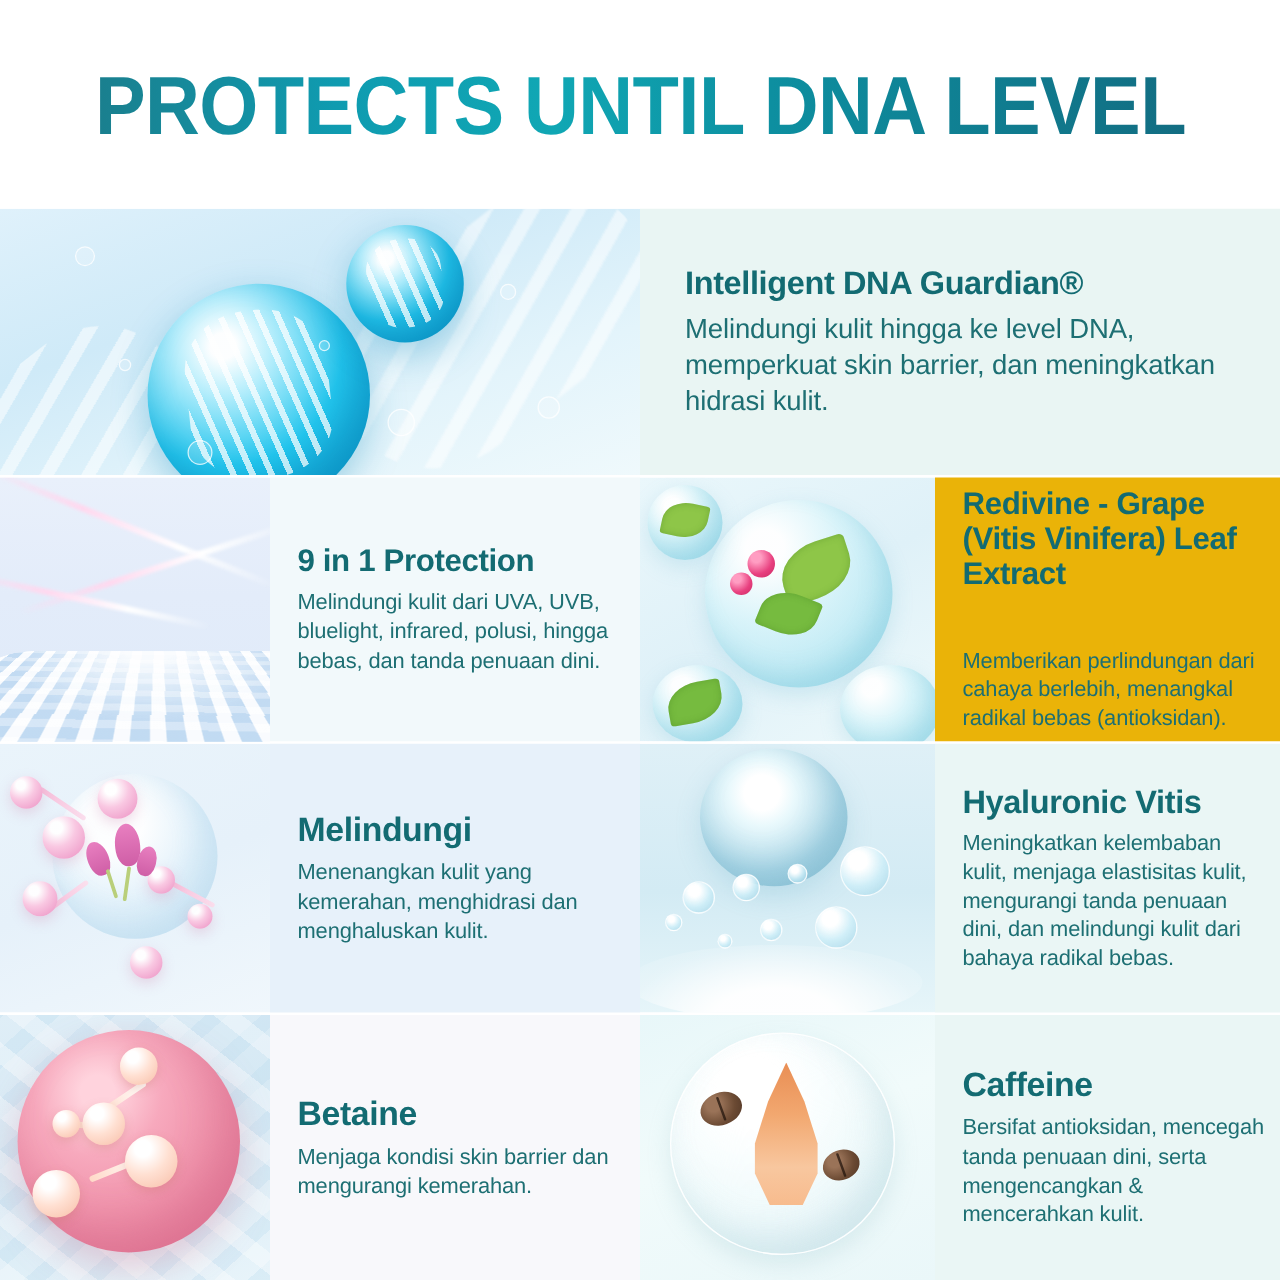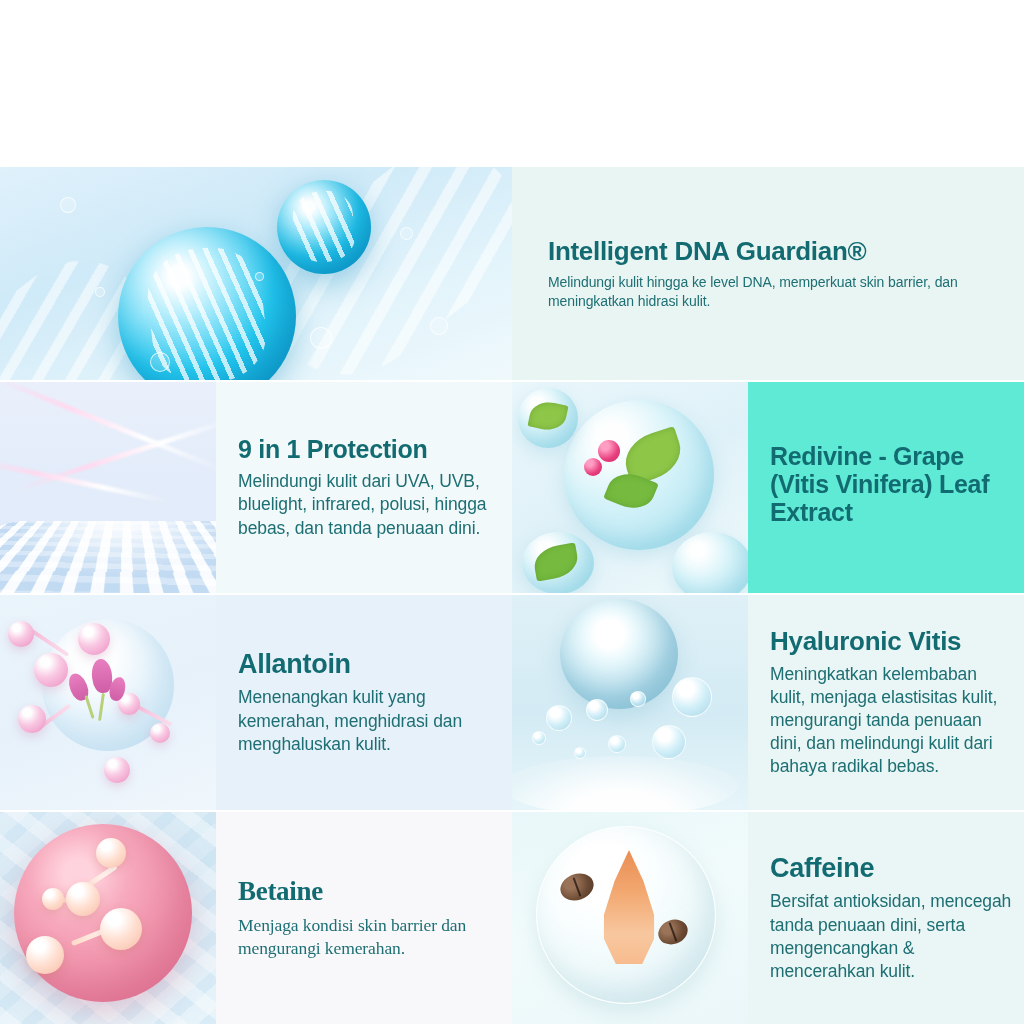--- a/index.html
+++ b/index.html
@@ -185,6 +185,9 @@
 
 <div class="page">
 
+  <div class="header">
+    <div class="title">PROTECTS UNTIL DNA LEVEL</div>
+  </div>
 
   <div class="grid">
 

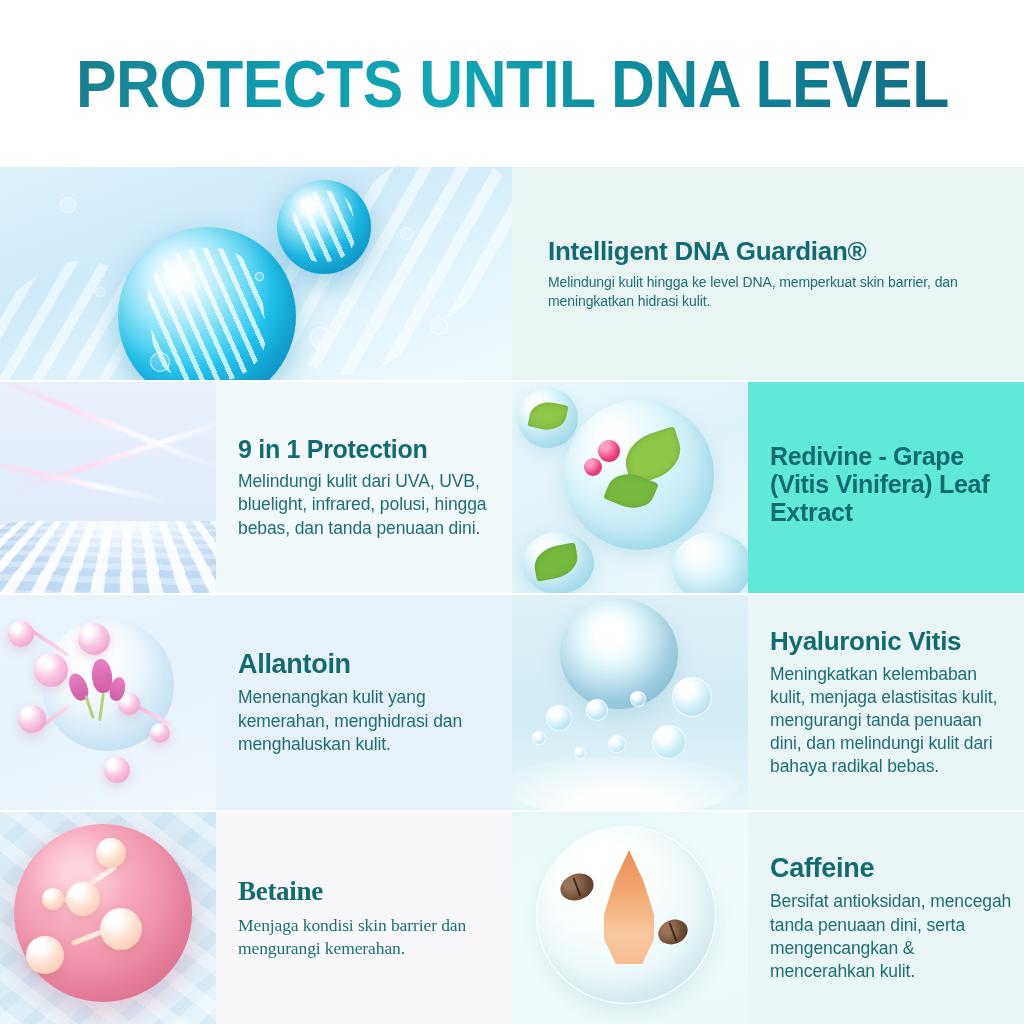--- a/index.html
+++ b/index.html
@@ -56,7 +56,7 @@
   .h-26 { font-size:26px; }
   .h-25 { font-size:25px; }
   p.body {
-    color:#1d6f73; font-size:14px; line-height:1.32; letter-spacing:-0.1px;
+    color:#1d6f73; font-size:22px; line-height:1.32; letter-spacing:-0.1px;
   }
   p.body.sm { font-size:17.5px; }
 

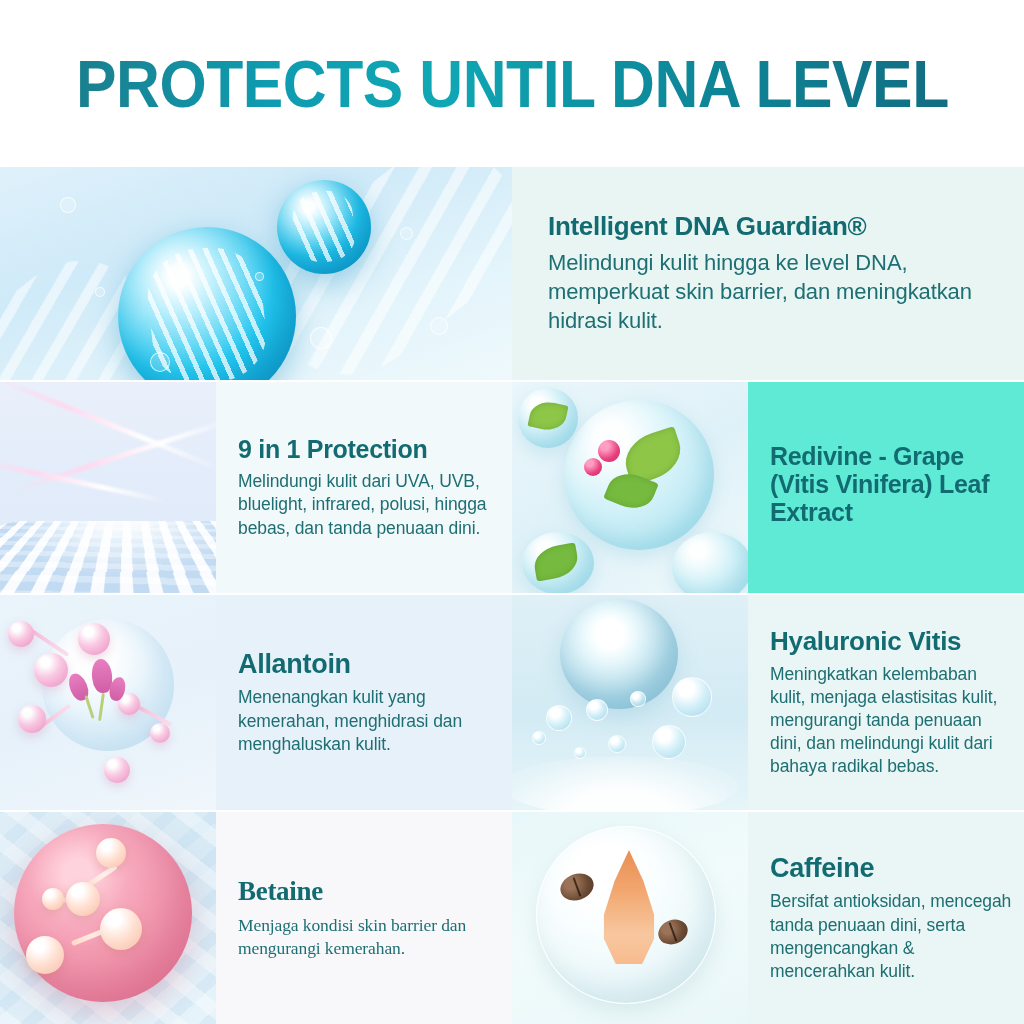--- a/index.html
+++ b/index.html
@@ -42,7 +42,7 @@
   .panel { display:flex; flex-direction:column; justify-content:center; }
   .panel-pad { padding:0 30px 0 36px; }
   .bg-mint   { background:#e9f5f3; }
-  .bg-mint2  { background:#5eead4;gap:37px; }
+  .bg-mint2  { background:#eab308;gap:37px; }
   .bg-ice    { background:#f2f9fb; }
   .bg-blue   { background:#e7f1fa; }
   .bg-white  { background:#f8f8fb;font-family:Liberation Serif, serif; }

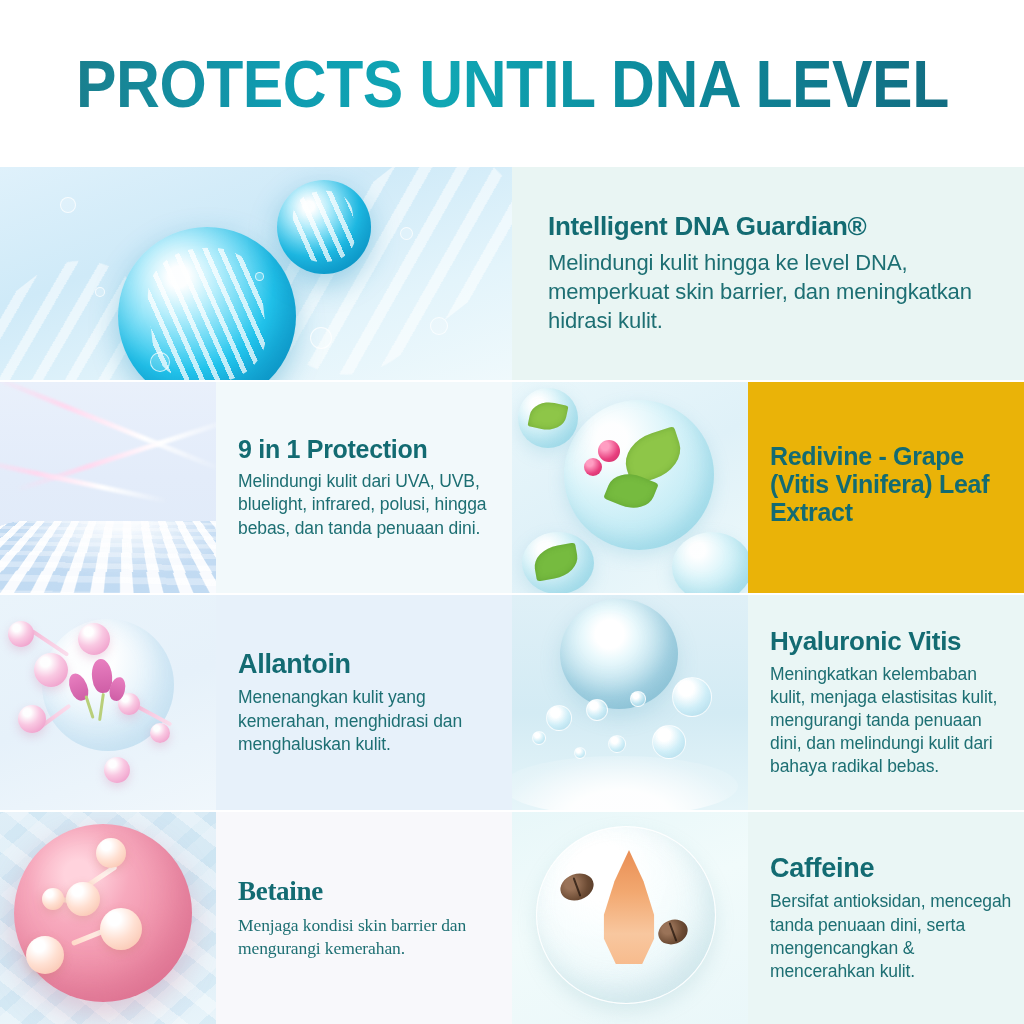--- a/index.html
+++ b/index.html
@@ -246,6 +246,7 @@
       </div>
       <div class="cell panel bg-mint2" style="width:276px;padding:0 20px 0 22px">
         <h2 class="head h-25">Redivine - Grape (Vitis Vinifera) Leaf Extract</h2>
+        <p class="body sm">Memberikan perlindungan dari cahaya berlebih, menangkal radikal bebas (antioksidan).</p>
       </div>
     </div>
 

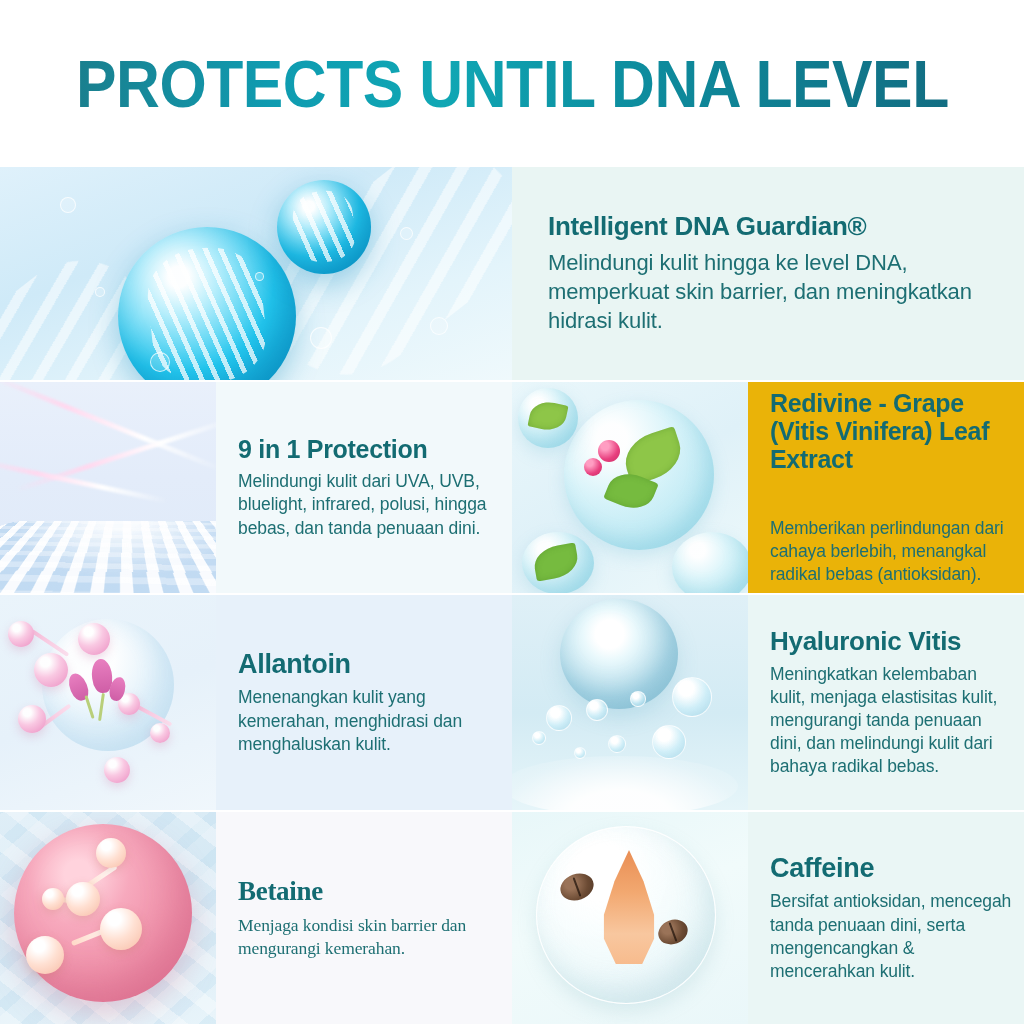--- a/index.html
+++ b/index.html
@@ -272,7 +272,7 @@
         </div>
       </div>
       <div class="cell panel bg-blue" style="width:296px;padding:0 18px 0 22px">
-        <h2 class="head h-28">Allantoin</h2>
+        <h2 class="head h-28">Melindungi</h2>
         <p class="body sm">Menenangkan kulit yang kemerahan, menghidrasi dan menghaluskan kulit.</p>
       </div>
       <div class="cell" style="width:236px">

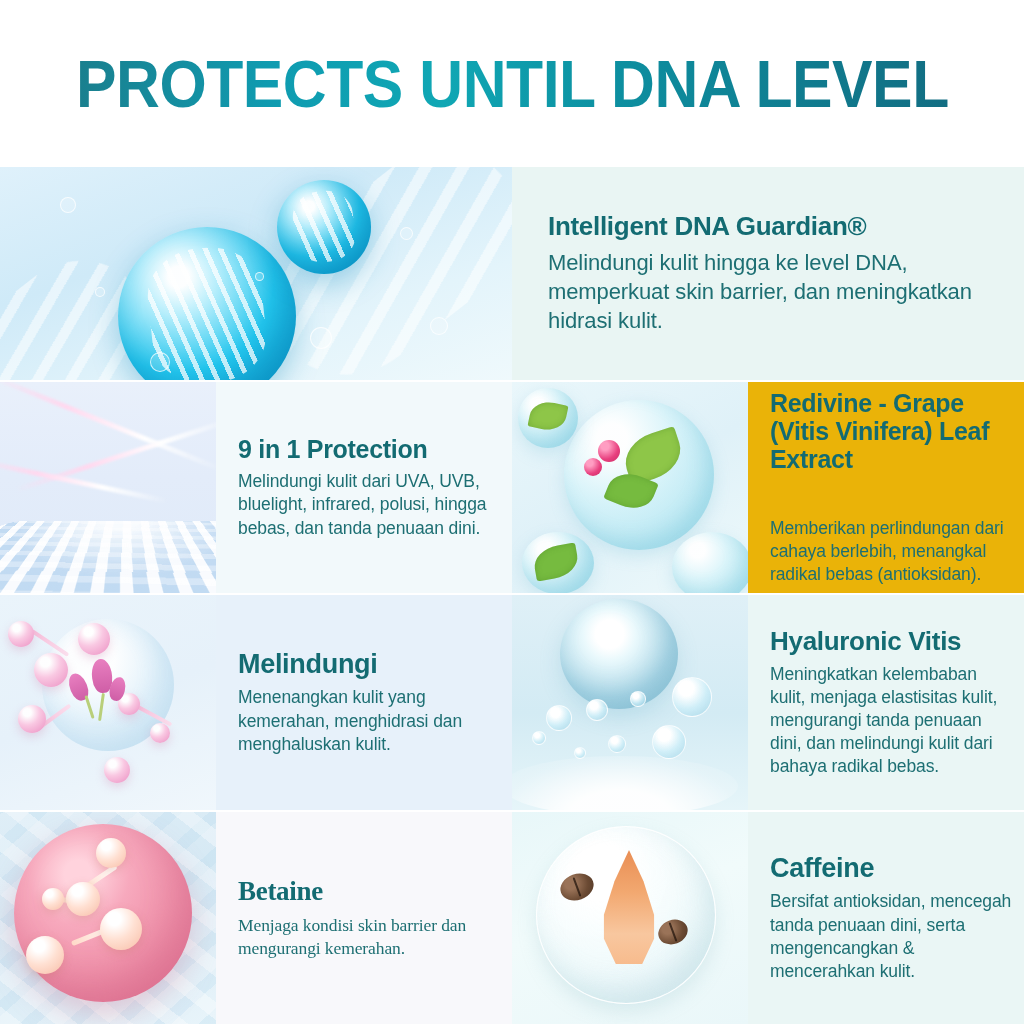--- a/index.html
+++ b/index.html
@@ -45,7 +45,7 @@
   .bg-mint2  { background:#eab308;gap:37px; }
   .bg-ice    { background:#f2f9fb; }
   .bg-blue   { background:#e7f1fa; }
-  .bg-white  { background:#f8f8fb;font-family:Liberation Serif, serif; }
+  .bg-white  { background:#f8f8fb; }
   .bg-mintlt { background:#eaf6f5; }
 
   h2.head {

